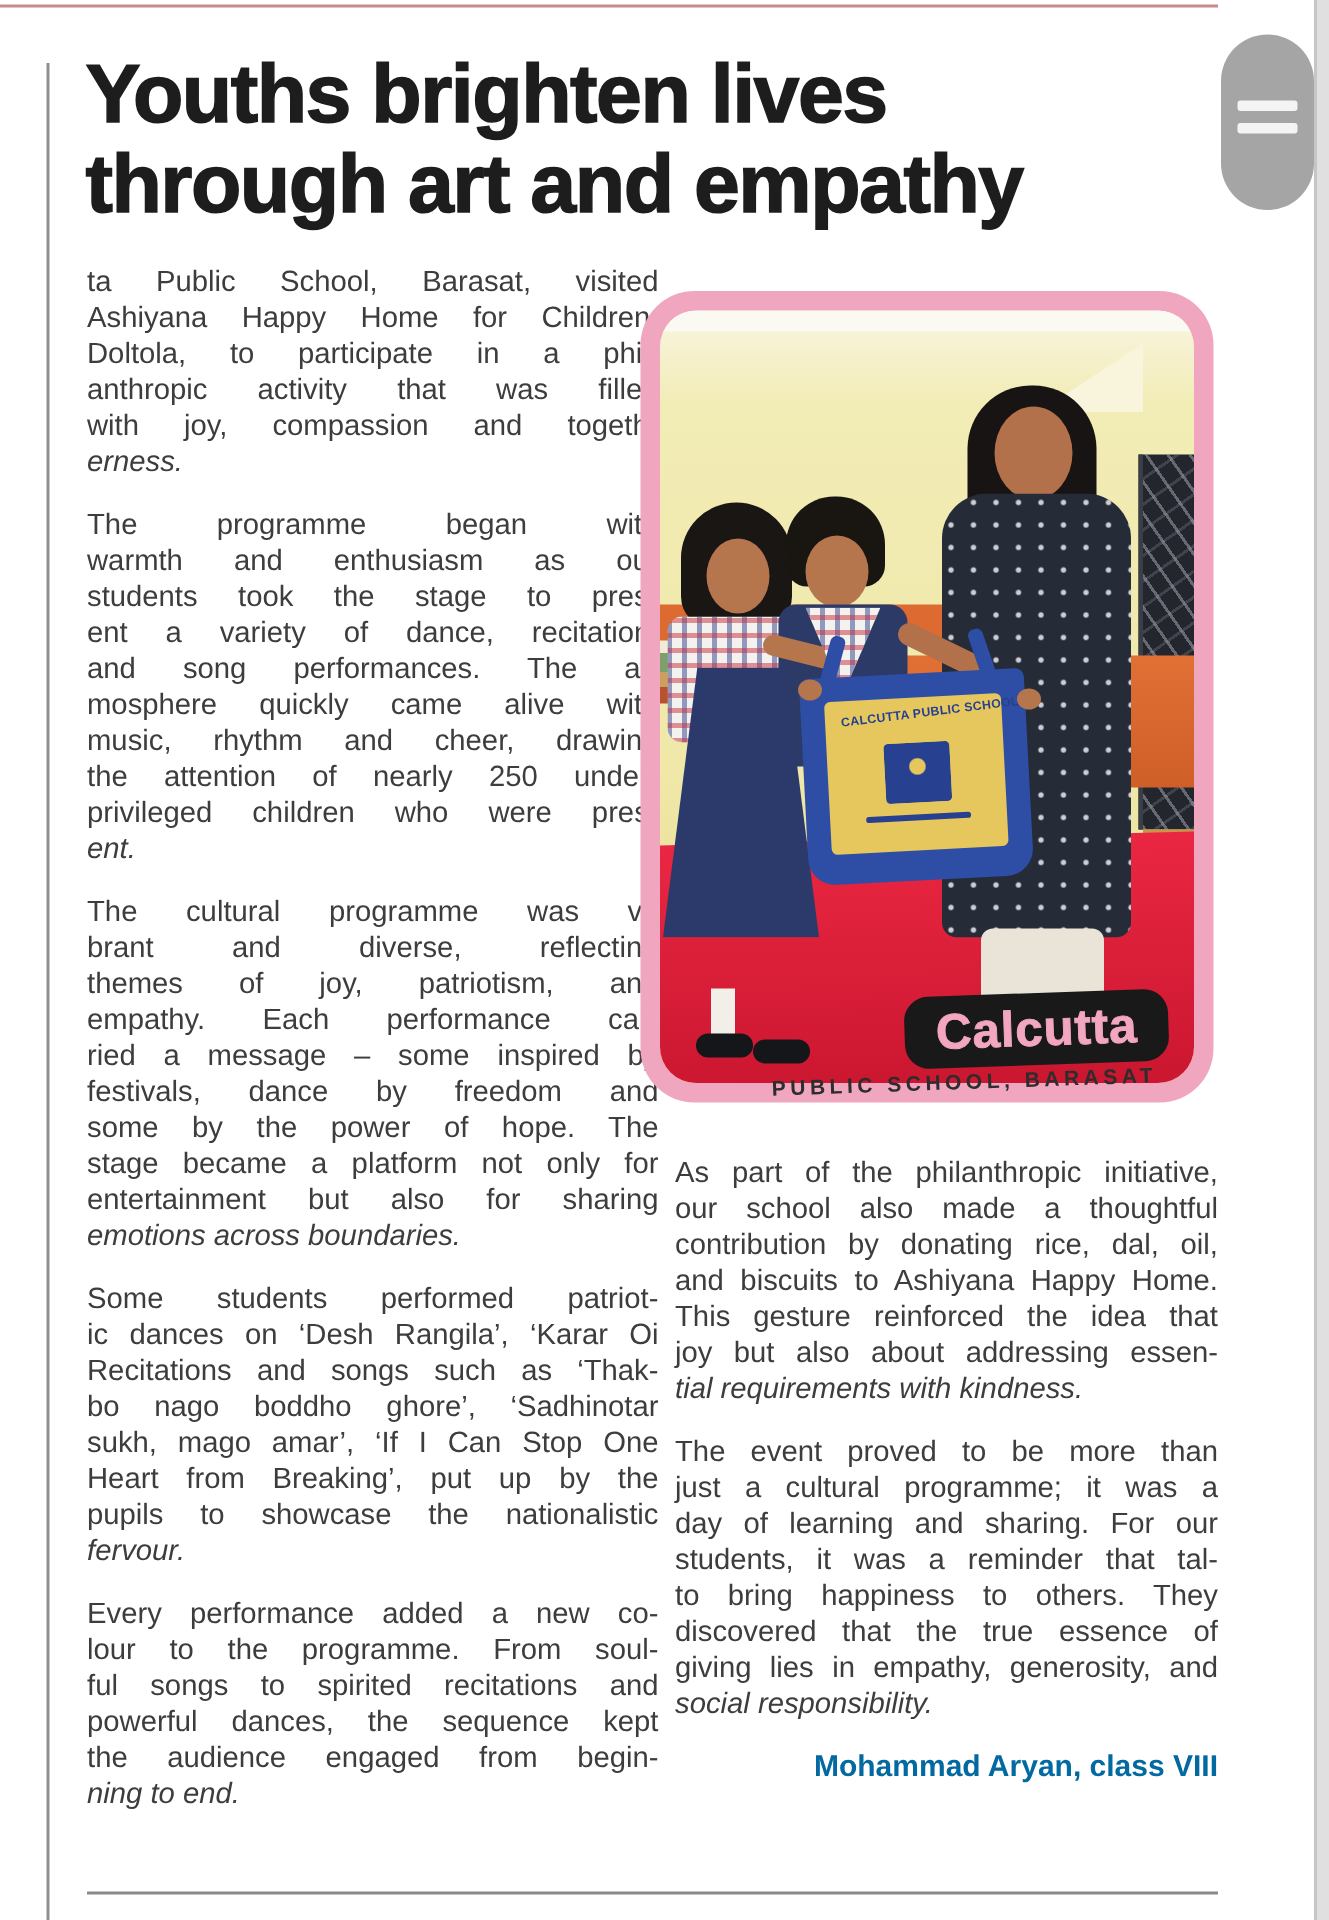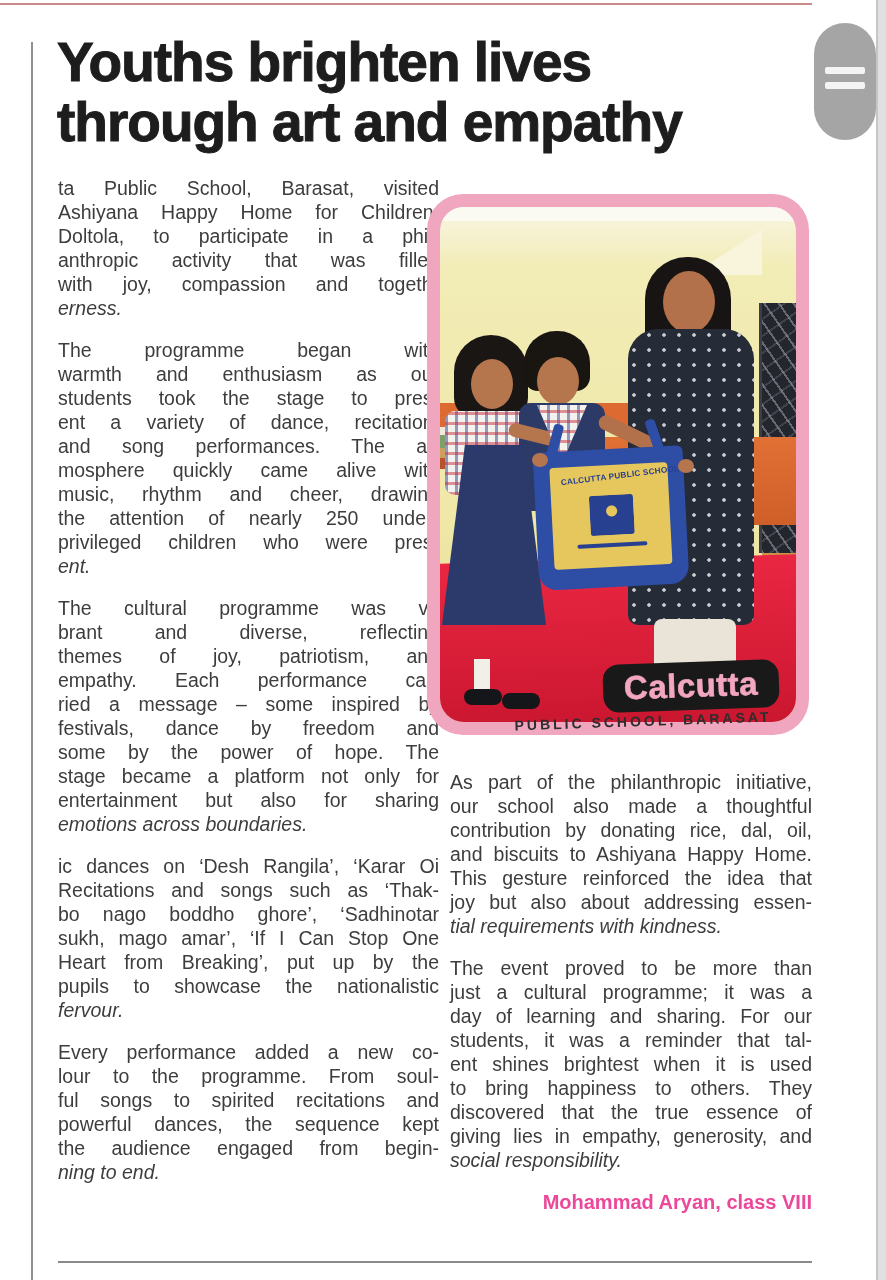--- a/index.html
+++ b/index.html
@@ -173,6 +173,7 @@
         <div class="line last">emotions across boundaries.</div>
       </div>
     <div class="para">
+        <div class="line">Some students performed patriot-</div>
         <div class="line">ic dances on ‘Desh Rangila’, ‘Karar Oi</div>
         <div class="line">Recitations and songs such as ‘Thak-</div>
         <div class="line">bo nago boddho ghore’, ‘Sadhinotar</div>

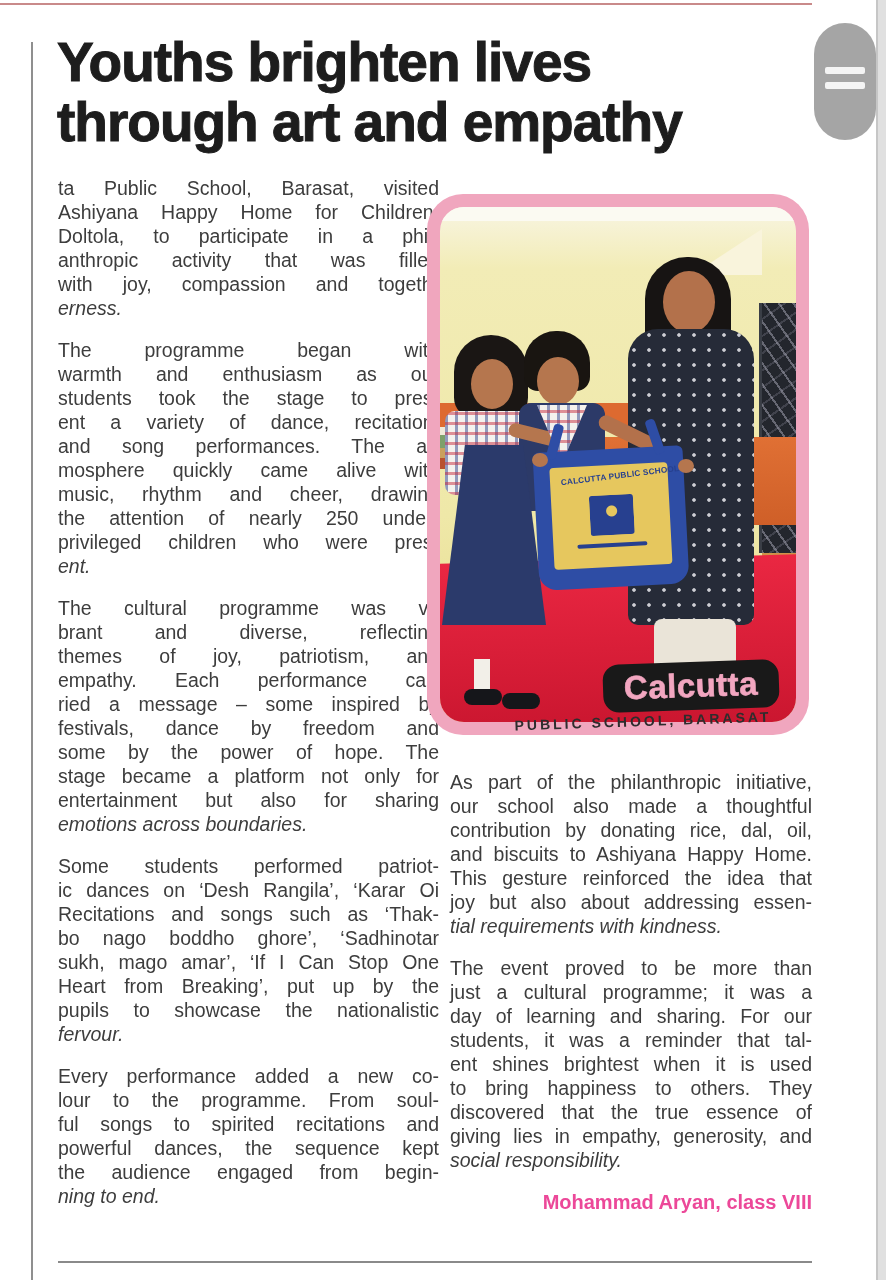--- a/index.html
+++ b/index.html
@@ -260,7 +260,6 @@
         <div class="line">just a cultural programme; it was a</div>
         <div class="line">day of learning and sharing. For our</div>
         <div class="line">students, it was a reminder that tal-</div>
-        <div class="line">ent shines brightest when it is used</div>
         <div class="line">to bring happiness to others. They</div>
         <div class="line">discovered that the true essence of</div>
         <div class="line">giving lies in empathy, generosity, and</div>

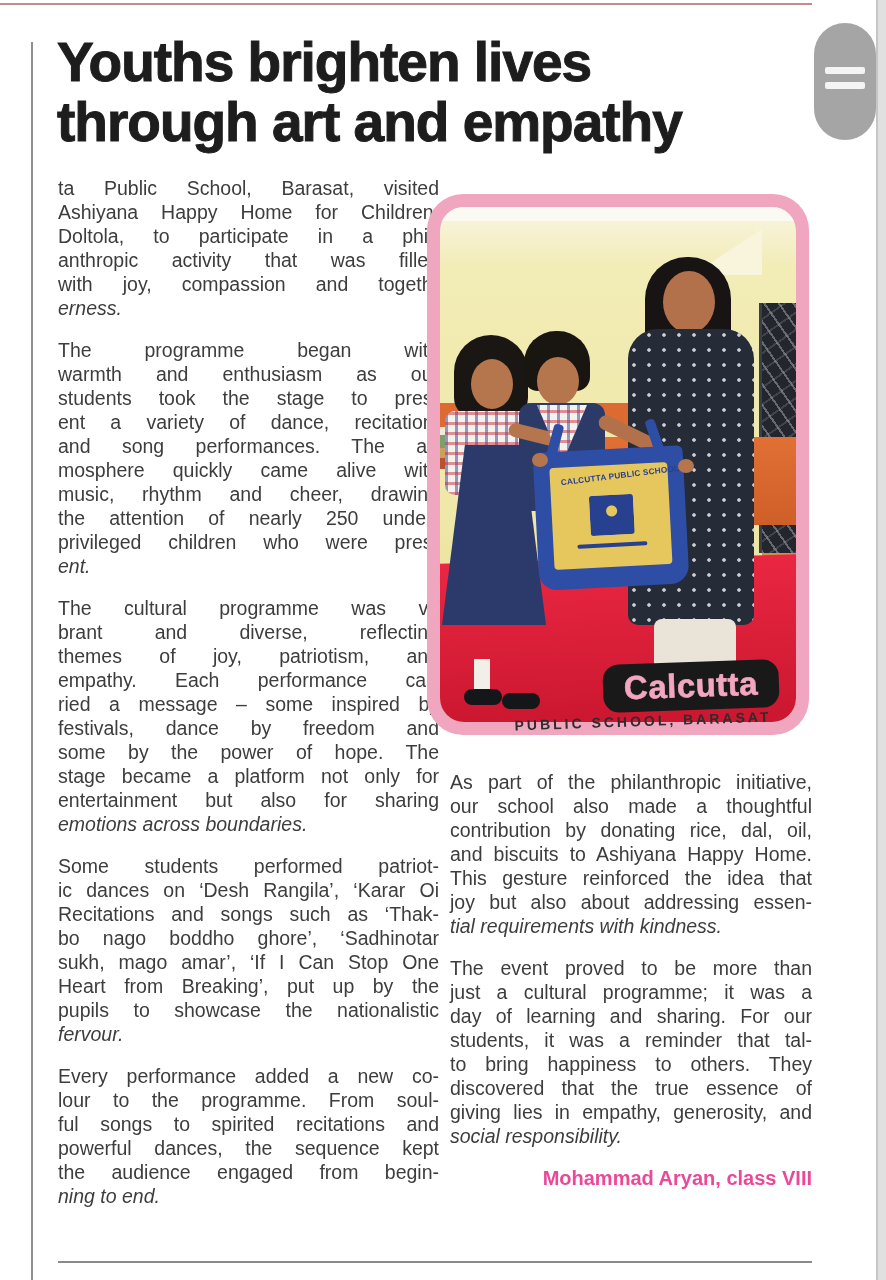--- a/index.html
+++ b/index.html
@@ -34,7 +34,7 @@
   .para{margin:0 0 18px 0;}
   .para .line{text-align:justify;text-align-last:justify;text-justify:inter-word;}
   .para .line.last{text-align-last:left;font-style:italic;}
-  .byline{margin-top:14px;text-align:right;font-weight:bold;color:#ec4899;font-size:20px;}
+  .byline{margin-top:14px;text-align:right;font-weight:bold;color:#0369a1;font-size:20px;}
   
   .photo{
     position:absolute;left:427px;top:194px;width:382px;height:541px;margin:0;

